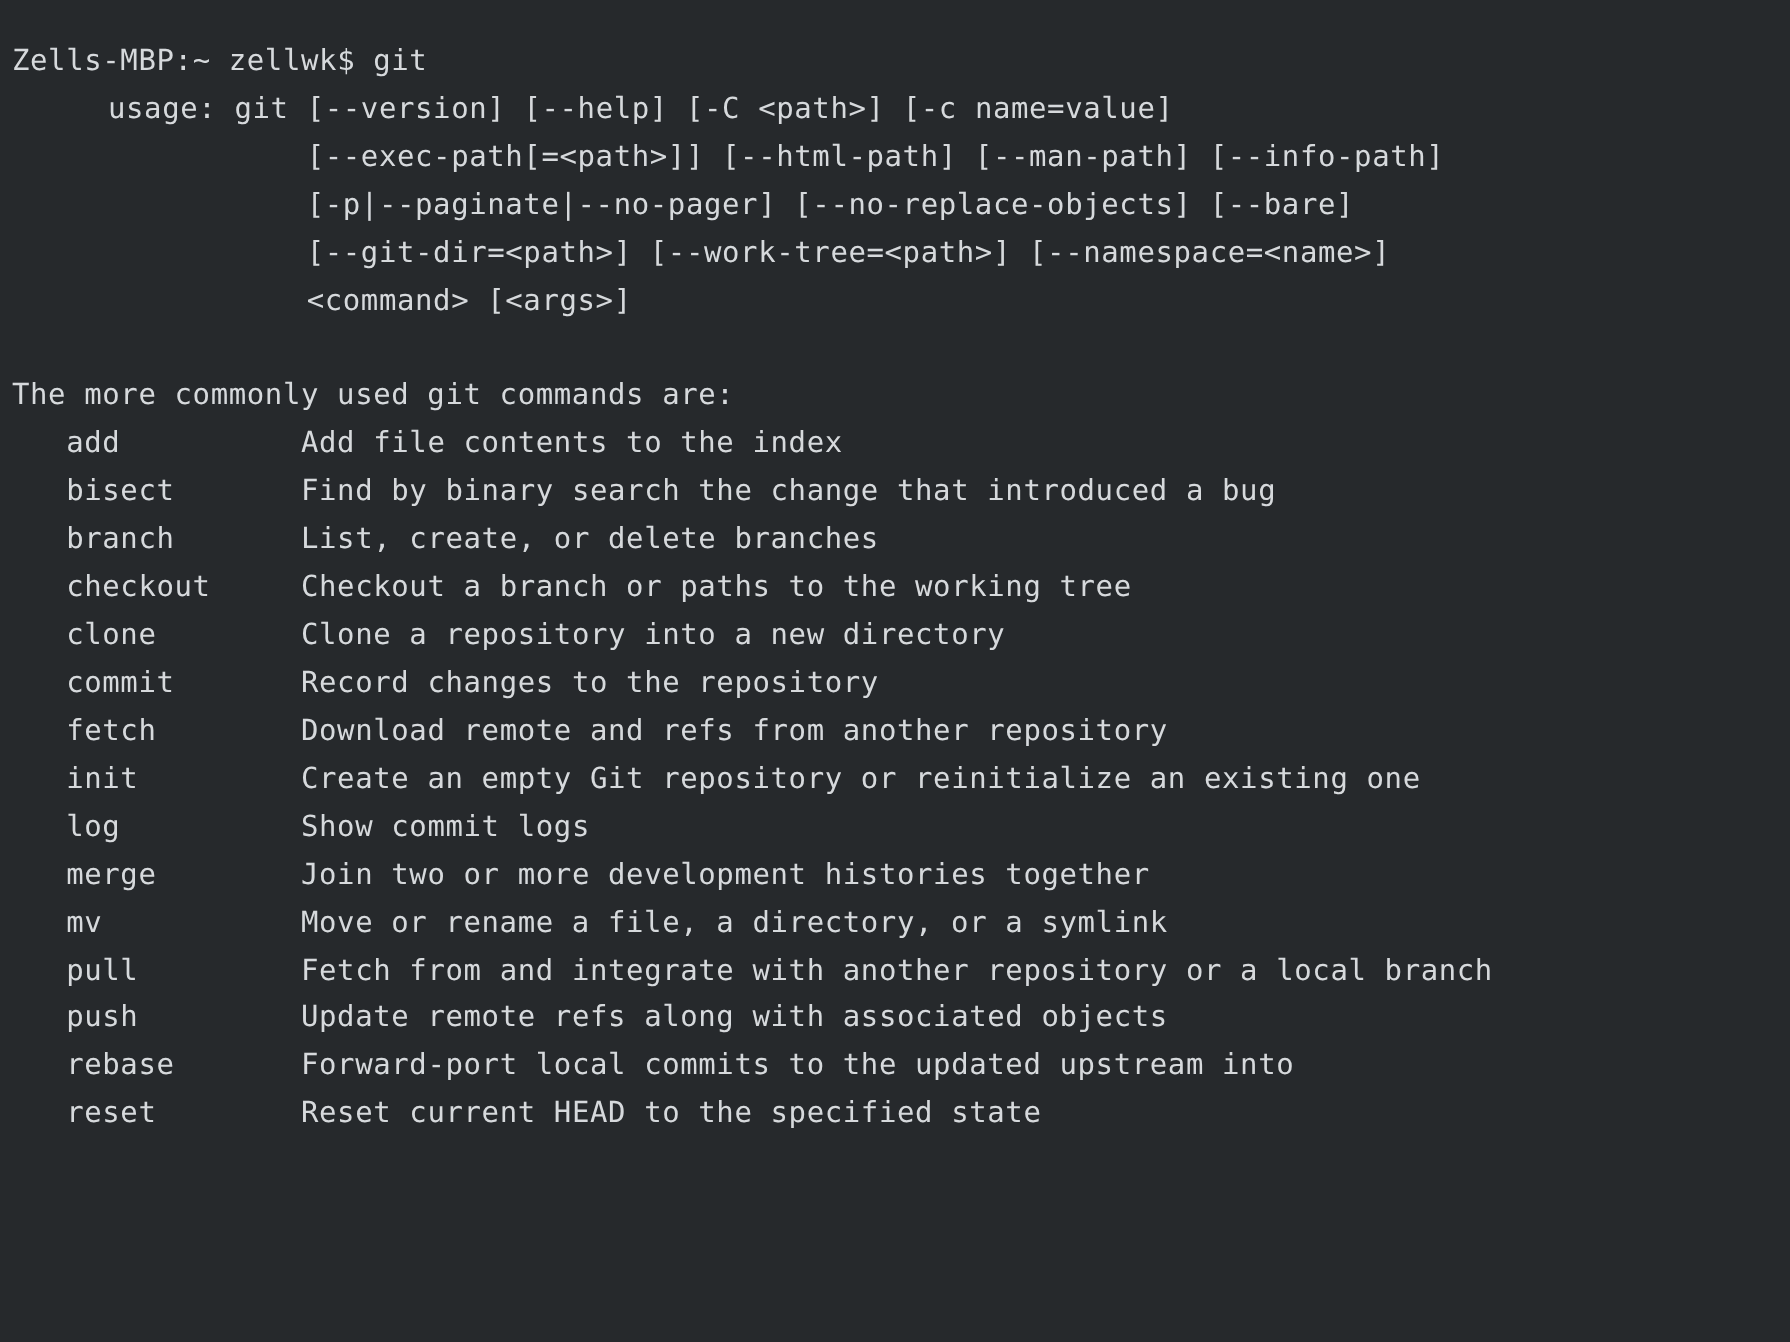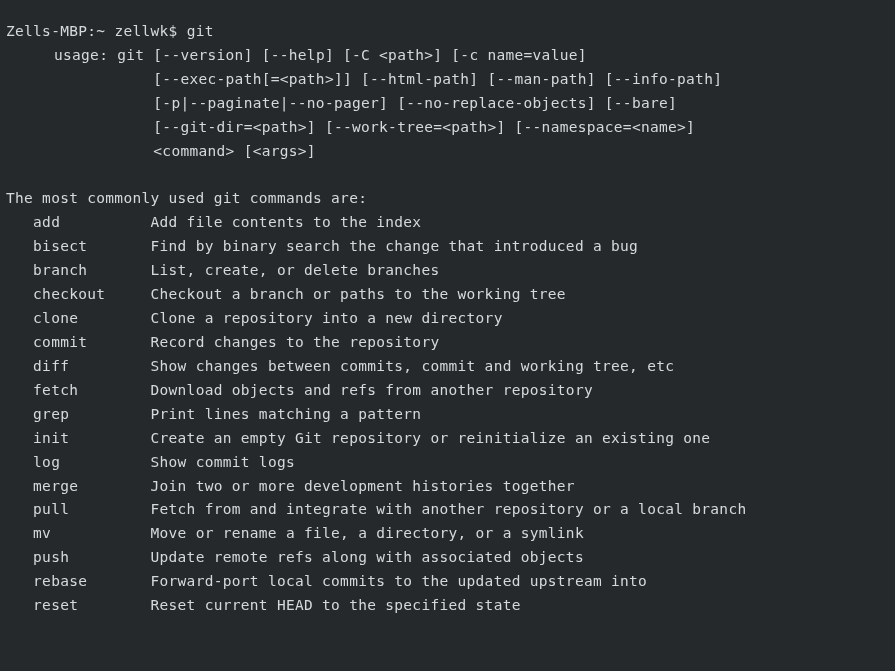--- a/index.html
+++ b/index.html
@@ -56,7 +56,7 @@
 
 <div class="blank-line"></div>
 
-<div class="section-header">The most commonly used git commands are:</div>
+<div class="section-header">The more commonly used git commands are:</div>
 
 <div id="commands-container">
     <div class="cmd-row">   <span class="cmd-name">add</span>          <span class="cmd-desc">Add file contents to the index</span></div>

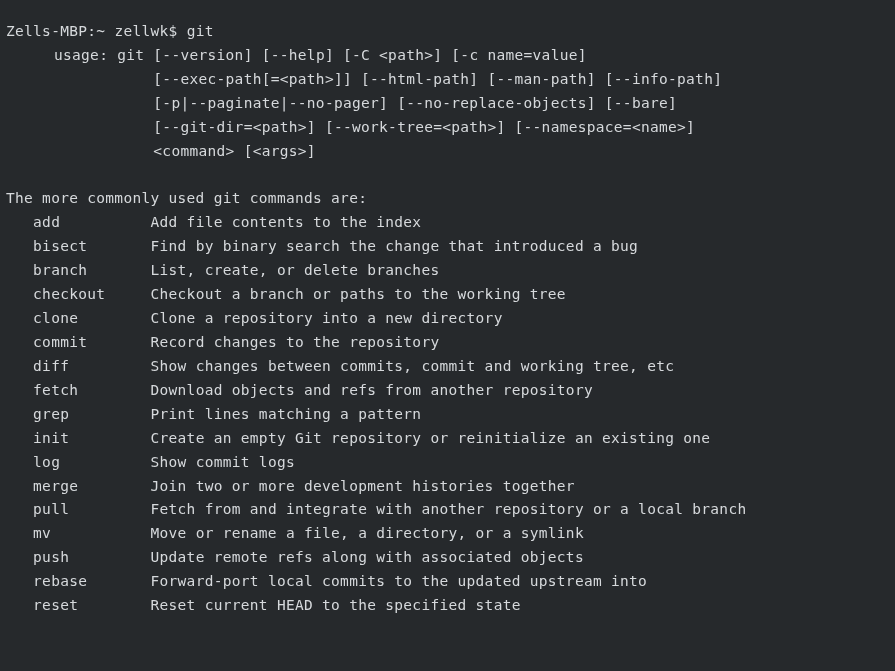--- a/index.html
+++ b/index.html
@@ -65,7 +65,6 @@
     <div class="cmd-row">   <span class="cmd-name">checkout</span>     <span class="cmd-desc">Checkout a branch or paths to the working tree</span></div>
     <div class="cmd-row">   <span class="cmd-name">clone</span>        <span class="cmd-desc">Clone a repository into a new directory</span></div>
     <div class="cmd-row">   <span class="cmd-name">commit</span>       <span class="cmd-desc">Record changes to the repository</span></div>
-    <div class="cmd-row">   <span class="cmd-name">diff</span>         <span class="cmd-desc">Show changes between commits, commit and working tree, etc</span></div>
     <div class="cmd-row">   <span class="cmd-name">fetch</span>        <span class="cmd-desc">Download objects and refs from another repository</span></div>
     <div class="cmd-row">   <span class="cmd-name">grep</span>         <span class="cmd-desc">Print lines matching a pattern</span></div>
     <div class="cmd-row">   <span class="cmd-name">init</span>         <span class="cmd-desc">Create an empty Git repository or reinitialize an existing one</span></div>

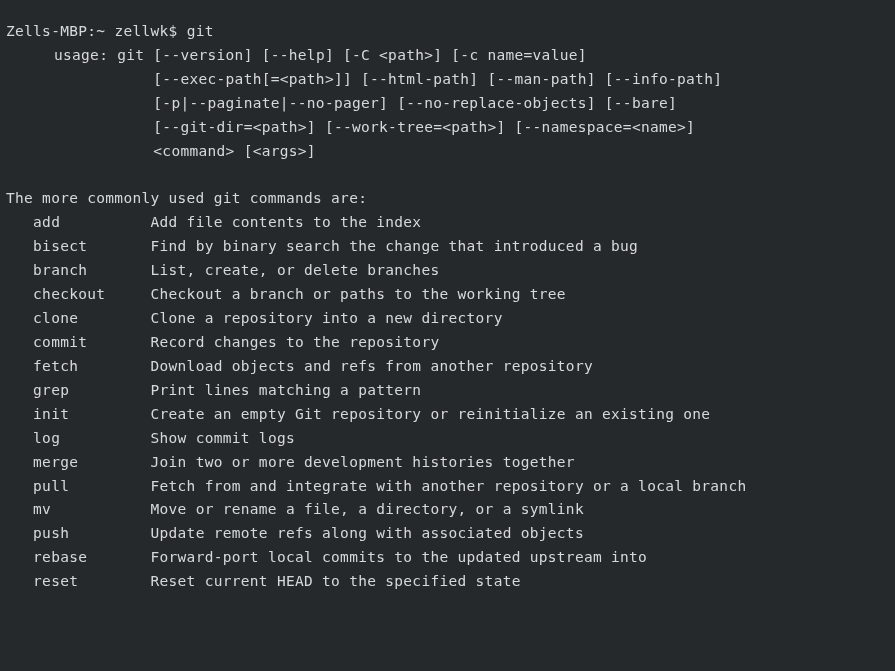--- a/index.html
+++ b/index.html
@@ -65,7 +65,7 @@
     <div class="cmd-row">   <span class="cmd-name">checkout</span>     <span class="cmd-desc">Checkout a branch or paths to the working tree</span></div>
     <div class="cmd-row">   <span class="cmd-name">clone</span>        <span class="cmd-desc">Clone a repository into a new directory</span></div>
     <div class="cmd-row">   <span class="cmd-name">commit</span>       <span class="cmd-desc">Record changes to the repository</span></div>
-    <div class="cmd-row">   <span class="cmd-name">fetch</span>        <span class="cmd-desc">Download objects and refs from another repository</span></div>
+    <div class="cmd-row">   <span class="cmd-name">fetch</span>        <span class="cmd-desc">Download remote and refs from another repository</span></div>
     <div class="cmd-row">   <span class="cmd-name">grep</span>         <span class="cmd-desc">Print lines matching a pattern</span></div>
     <div class="cmd-row">   <span class="cmd-name">init</span>         <span class="cmd-desc">Create an empty Git repository or reinitialize an existing one</span></div>
     <div class="cmd-row">   <span class="cmd-name">log</span>          <span class="cmd-desc">Show commit logs</span></div>

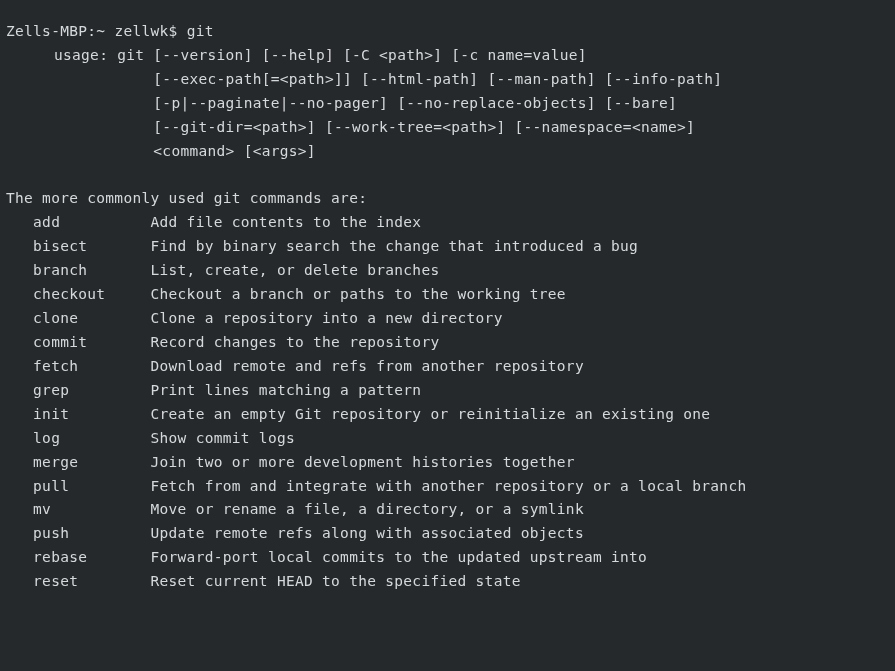--- a/index.html
+++ b/index.html
@@ -66,7 +66,6 @@
     <div class="cmd-row">   <span class="cmd-name">clone</span>        <span class="cmd-desc">Clone a repository into a new directory</span></div>
     <div class="cmd-row">   <span class="cmd-name">commit</span>       <span class="cmd-desc">Record changes to the repository</span></div>
     <div class="cmd-row">   <span class="cmd-name">fetch</span>        <span class="cmd-desc">Download remote and refs from another repository</span></div>
-    <div class="cmd-row">   <span class="cmd-name">grep</span>         <span class="cmd-desc">Print lines matching a pattern</span></div>
     <div class="cmd-row">   <span class="cmd-name">init</span>         <span class="cmd-desc">Create an empty Git repository or reinitialize an existing one</span></div>
     <div class="cmd-row">   <span class="cmd-name">log</span>          <span class="cmd-desc">Show commit logs</span></div>
     <div class="cmd-row">   <span class="cmd-name">merge</span>        <span class="cmd-desc">Join two or more development histories together</span></div>

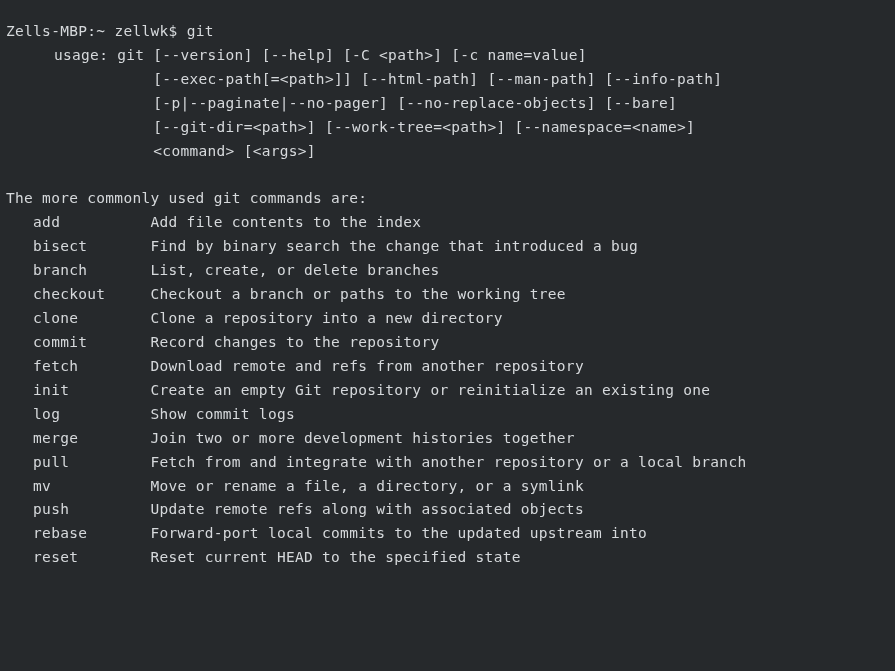--- a/index.html
+++ b/index.html
@@ -69,8 +69,8 @@
     <div class="cmd-row">   <span class="cmd-name">init</span>         <span class="cmd-desc">Create an empty Git repository or reinitialize an existing one</span></div>
     <div class="cmd-row">   <span class="cmd-name">log</span>          <span class="cmd-desc">Show commit logs</span></div>
     <div class="cmd-row">   <span class="cmd-name">merge</span>        <span class="cmd-desc">Join two or more development histories together</span></div>
+    <div class="cmd-row">   <span class="cmd-name">mv</span>           <span class="cmd-desc">Move or rename a file, a directory, or a symlink</span></div>
     <div class="cmd-row">   <span class="cmd-name">pull</span>         <span class="cmd-desc">Fetch from and integrate with another repository or a local branch</span></div>
-    <div class="cmd-row">   <span class="cmd-name">mv</span>           <span class="cmd-desc">Move or rename a file, a directory, or a symlink</span></div>
     <div class="cmd-row">   <span class="cmd-name">push</span>         <span class="cmd-desc">Update remote refs along with associated objects</span></div>
     <div class="cmd-row">   <span class="cmd-name">rebase</span>       <span class="cmd-desc">Forward-port local commits to the updated upstream into</span></div>
     <div class="cmd-row">   <span class="cmd-name">reset</span>        <span class="cmd-desc">Reset current HEAD to the specified state</span></div>

